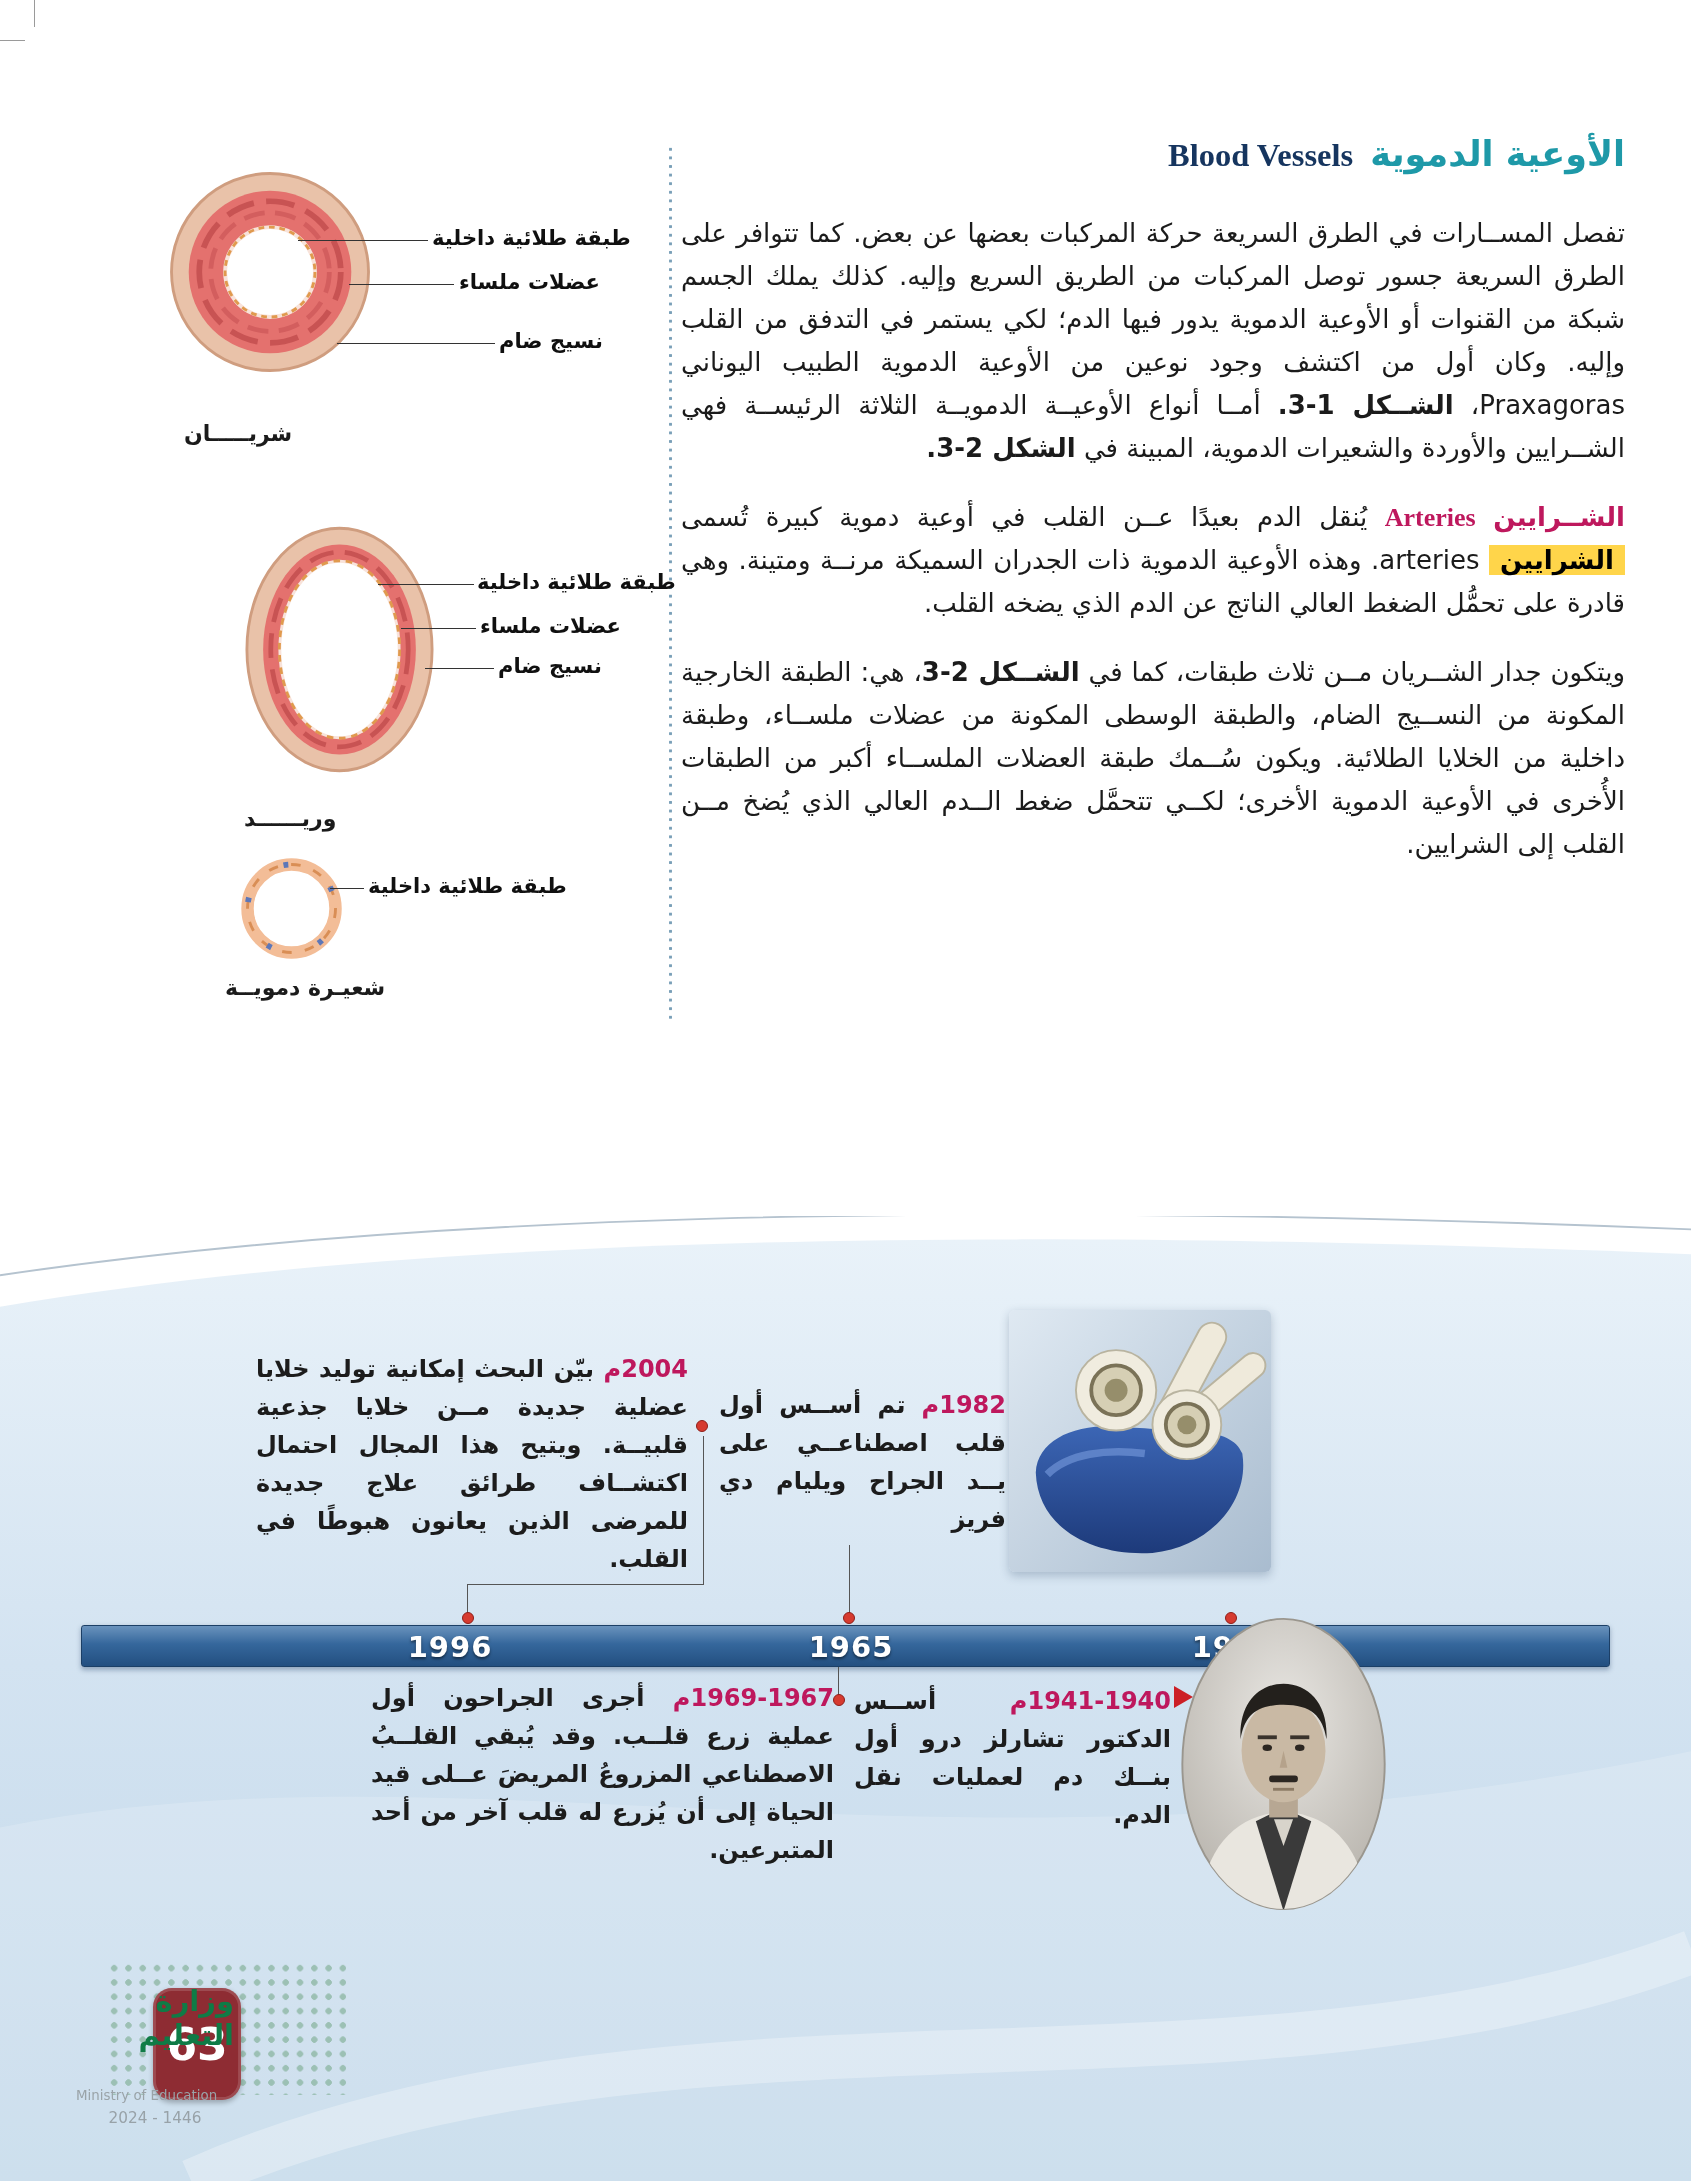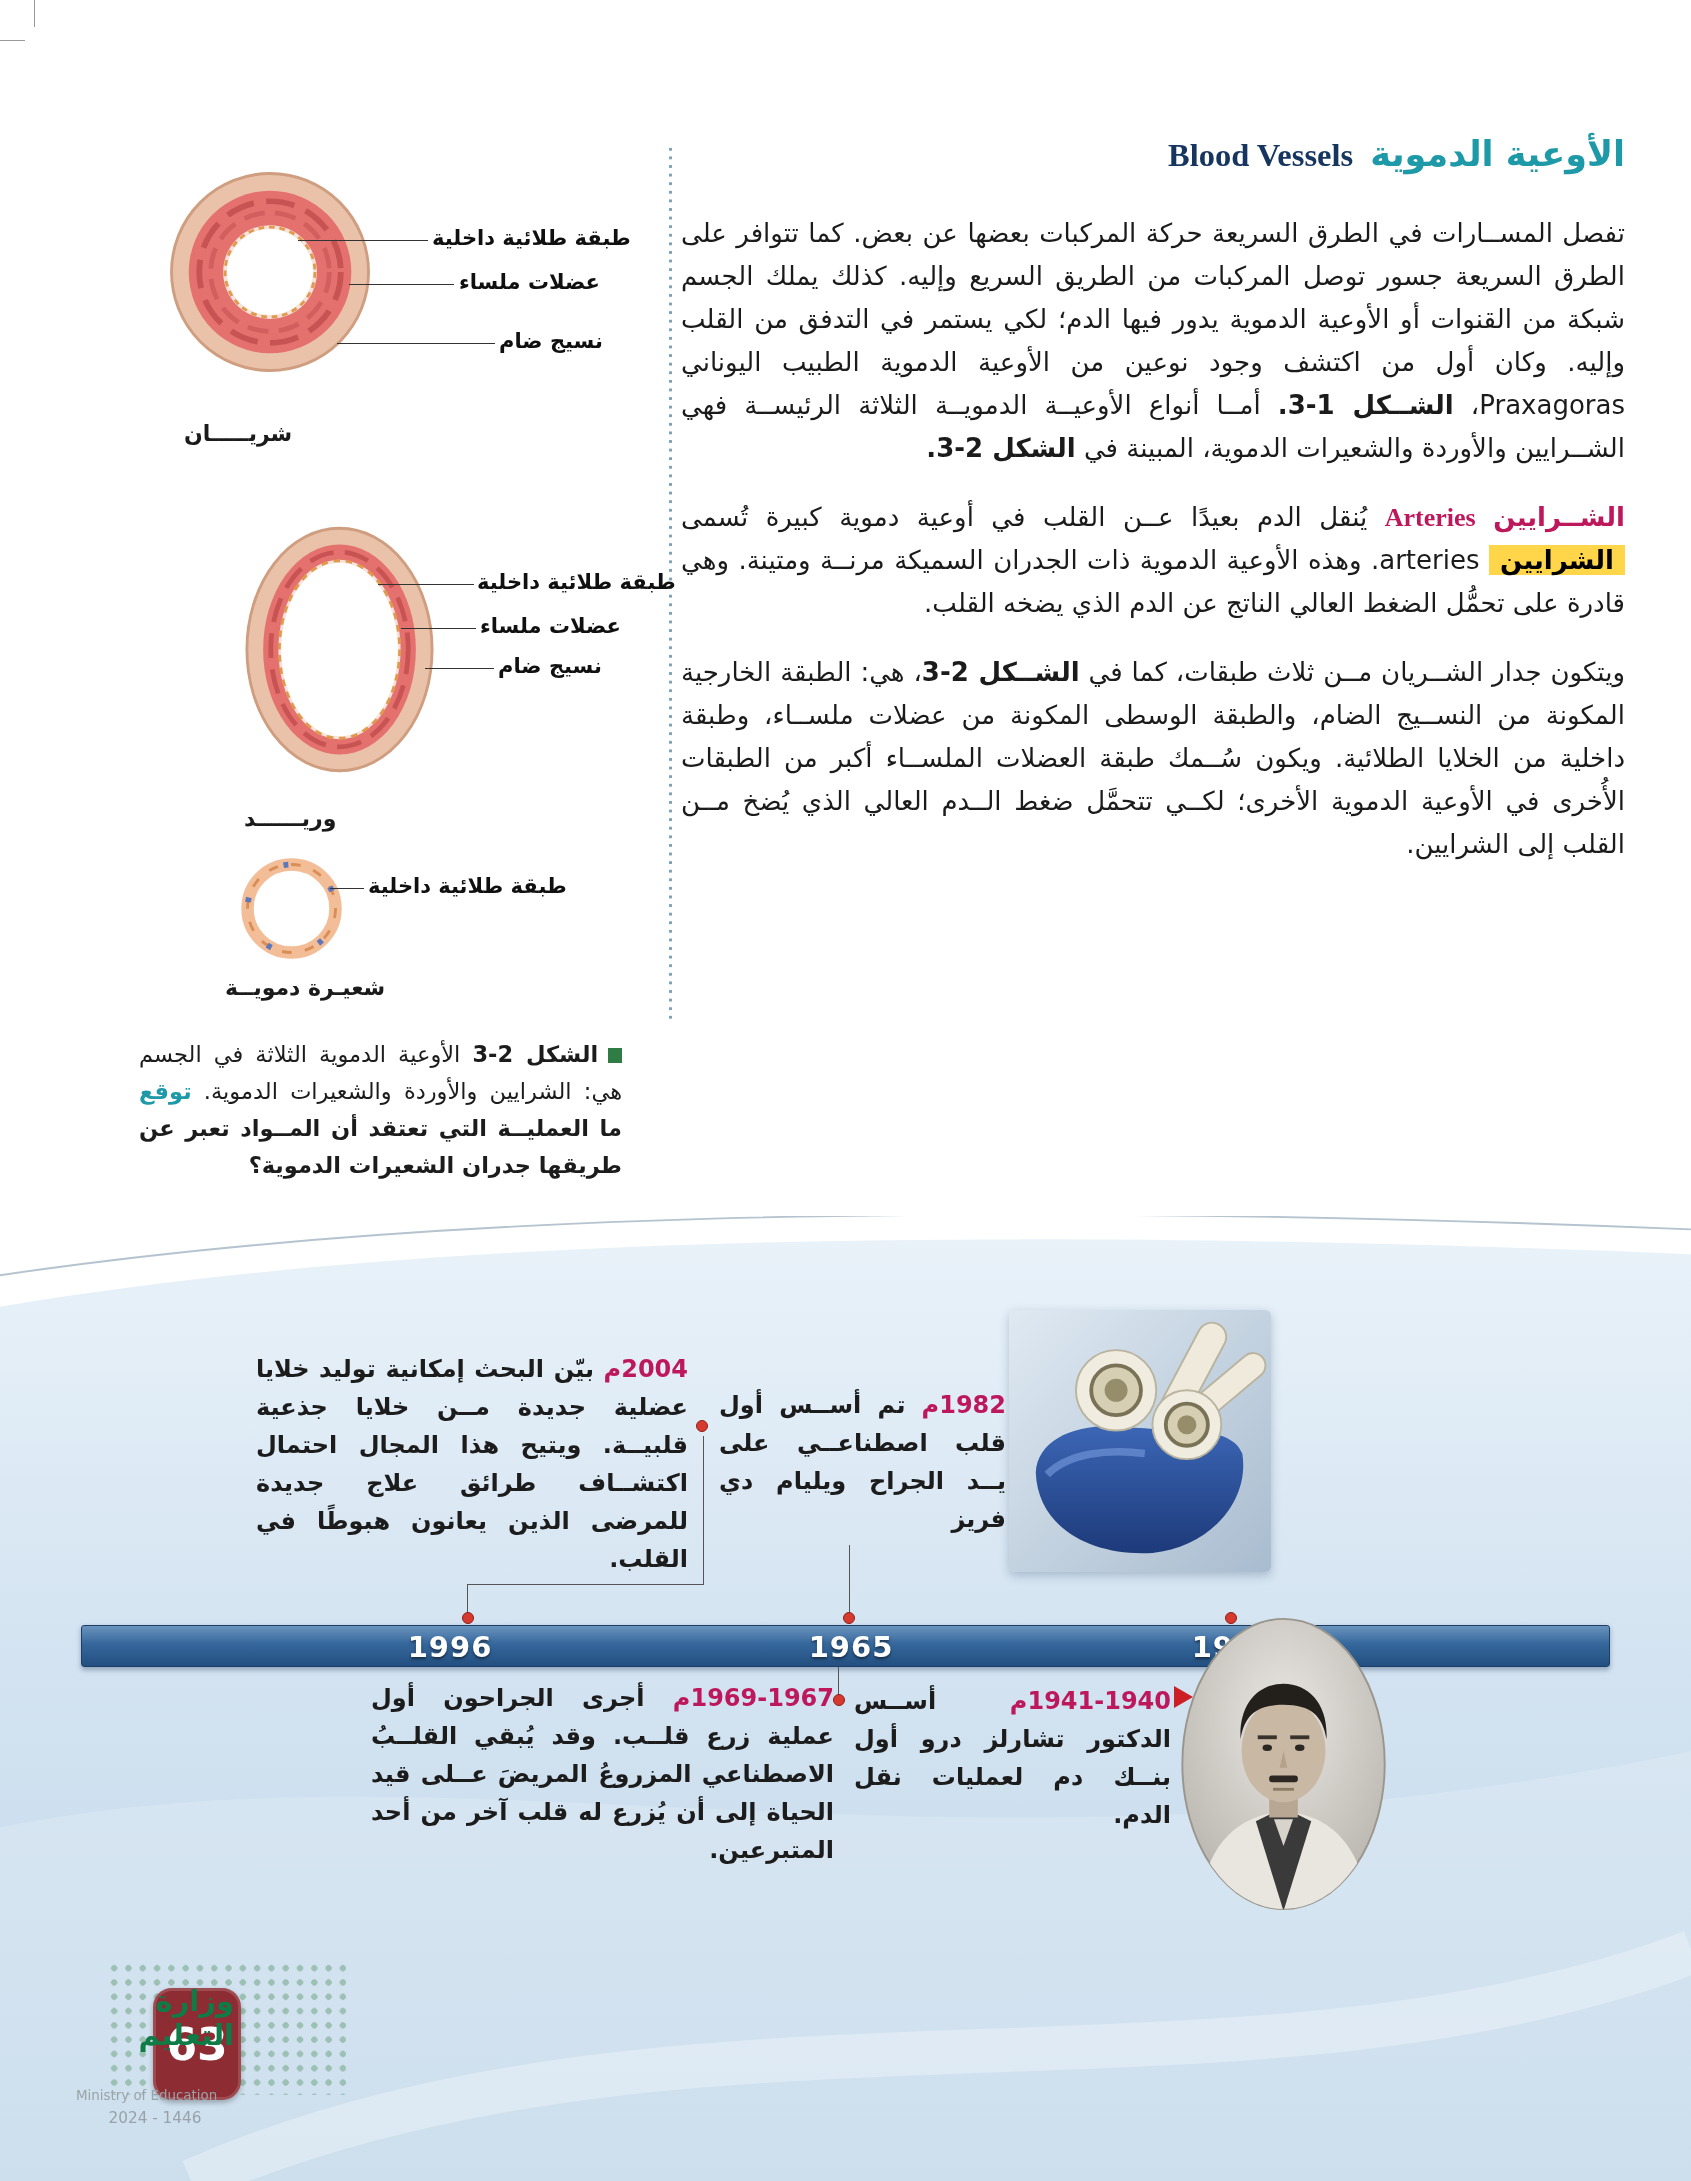--- a/index.html
+++ b/index.html
@@ -143,7 +143,6 @@
   <div class="vlabel" style="left:368px; top:874px;">طبقة طلائية داخلية</div>
   <div class="vname" style="left:225px; top:975px; width:167px;">شعيـرة دمويــة</div>
 
-  <div class="caption"><span class="cap-bullet"></span><b>الشكل 2-3</b><span> الأوعية الدموية الثلاثة في الجسم هي: الشرايين والأوردة والشعيرات الدموية. </span><b class="teal">توقع</b><b> ما العمليــة التي تعتقد أن المــواد تعبر عن طريقها جدران الشعيرات الدموية؟</b></div>
 
   <svg class="tl-bg" viewBox="0 0 1770 1010" preserveAspectRatio="none">
     <defs>

